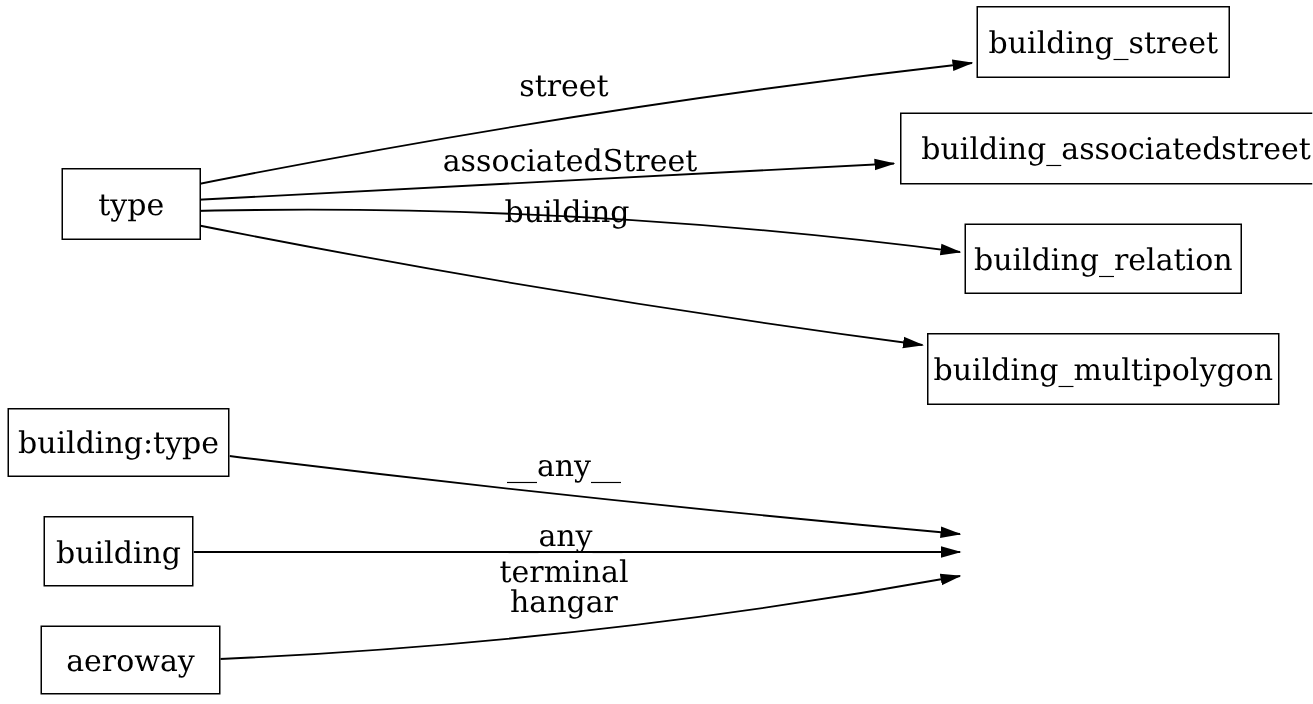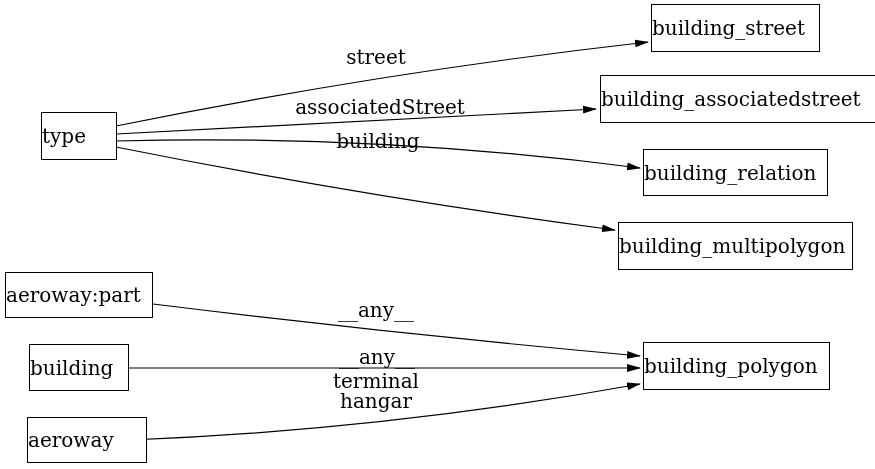--- a/index.html
+++ b/index.html
@@ -35,7 +35,7 @@
     background: #ffffff;
     display: flex;
     align-items: center;
-    justify-content: flex-start;
+    justify-content: center;
     font-size: 20px;
     line-height: 1;
     white-space: nowrap;

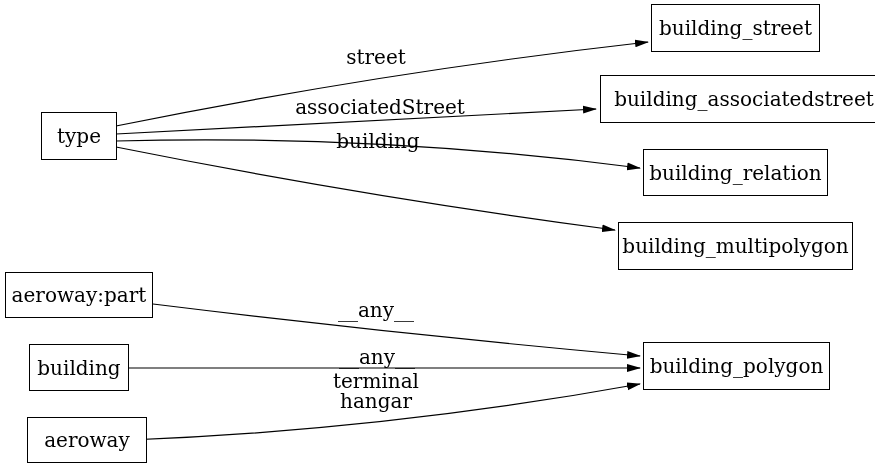--- a/index.html
+++ b/index.html
@@ -68,7 +68,7 @@
     <path d="M130,440 Q386,430 640,384" marker-end="url(#arrow)"></path>
   </svg>
 
-  <div class="node" style="left:41px;  top:112px; width:76px;  height:48px">
+  <div class="node" style="left:41px;  top:112px; width:93px;  height:48px">
     <span>type</span>
   </div>
 

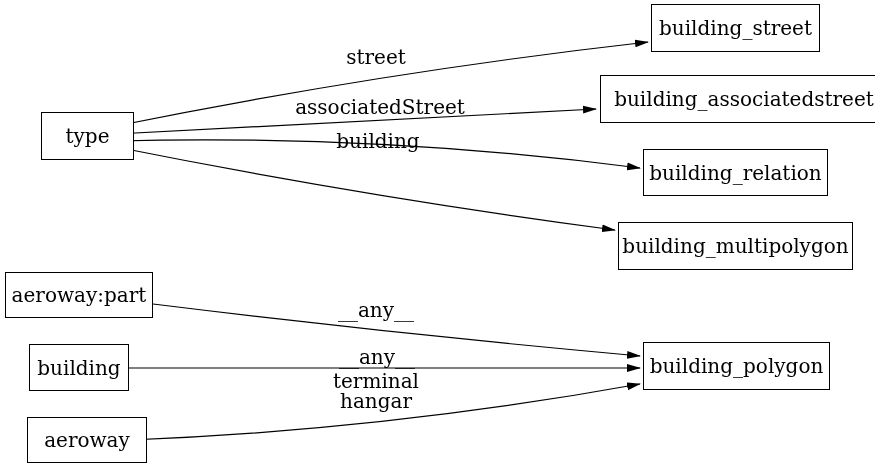--- a/index.html
+++ b/index.html
@@ -89,7 +89,7 @@
   </div>
 
   <div class="node" style="left:5px;   top:272px; width:148px; height:46px">
-    <span>aeroway:part</span>
+    <span>building:type</span>
   </div>
 
   <div class="node" style="left:29px;  top:344px; width:100px; height:47px">

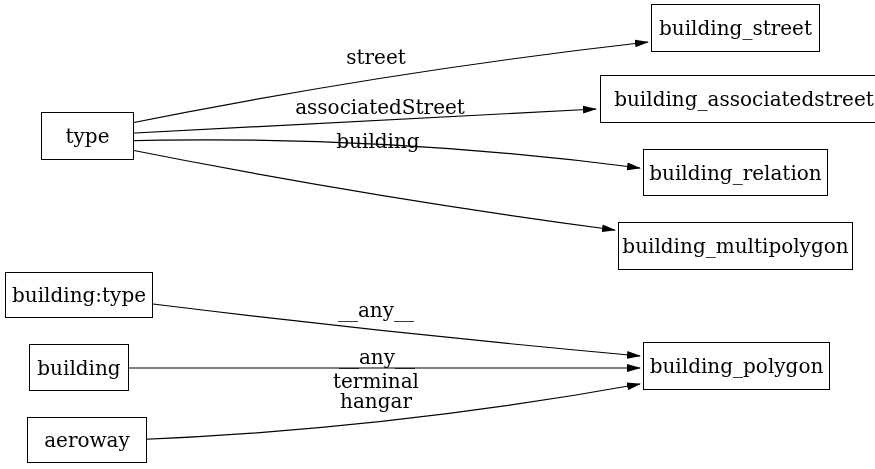--- a/index.html
+++ b/index.html
@@ -100,9 +100,6 @@
     <span>aeroway</span>
   </div>
 
-  <div class="node" style="left:643px; top:342px; width:187px; height:48px">
-    <span>building_polygon</span>
-  </div>
 
   <div class="edge-label" style="left:316px; top:47px;  width:120px">street</div>
 

